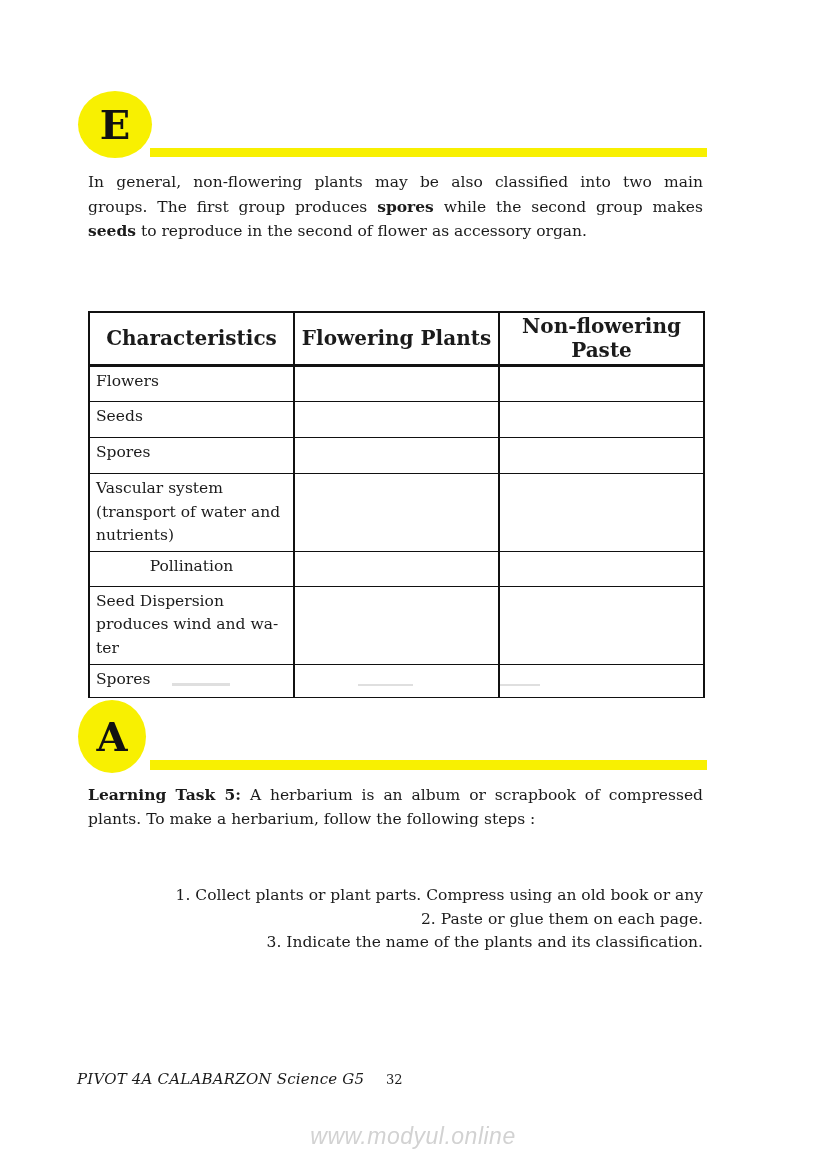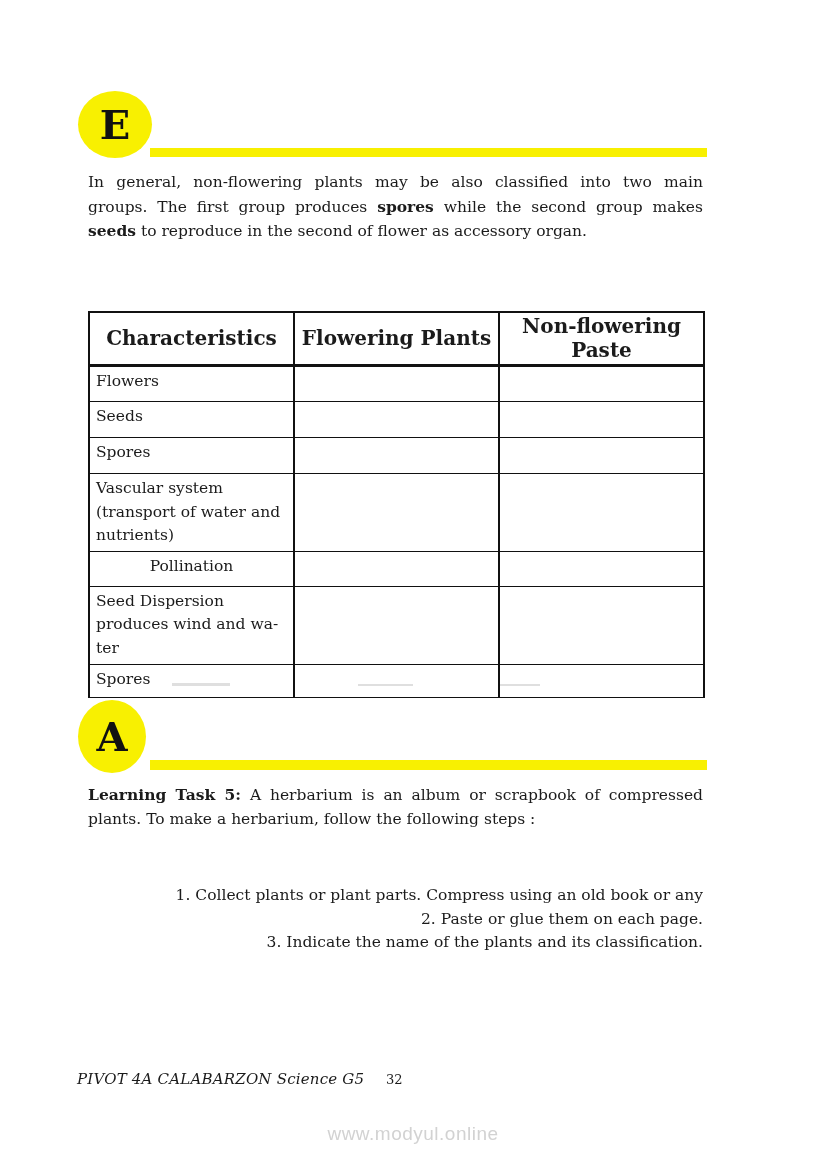--- a/index.html
+++ b/index.html
@@ -88,9 +88,10 @@
     width: 826px;
     text-align: center;
     font-family: "Liberation Sans", sans-serif;
-    font-size: 19px;
+    font-size: 23px;
     color: #d2d2d2;
     letter-spacing: 0.5px;
+    font-style: italic;
   }
 </style>
 </head>

